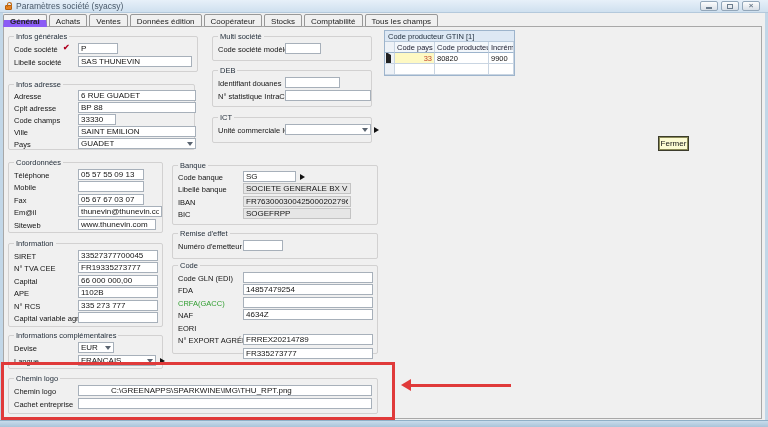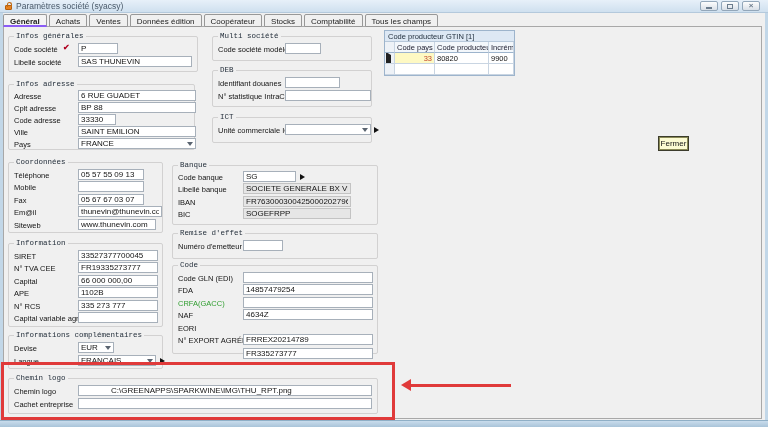--- a/index.html
+++ b/index.html
@@ -31,7 +31,7 @@
   .tab { font-size:8px; color:#222; padding:1px 6px 0 6px; border:1px solid #989898;
          border-bottom:1px solid #989898; background:#f0f0f0; margin-right:2px;
          border-radius:2px 2px 0 0; white-space:nowrap; line-height:11px; cursor:pointer; }
-  .tab.active { background:#f4f4f4; border-bottom:2px solid #8b5cf6; font-weight:bold; }
+  .tab.active { background:#f4f4f4; border-bottom:7px solid #8b5cf6; font-weight:bold; }
   .page { position:absolute; left:3px; top:26px; right:6px; bottom:8px;
           border:1px solid #a8a8a8; background:#f0f0f0; z-index:1; }
   

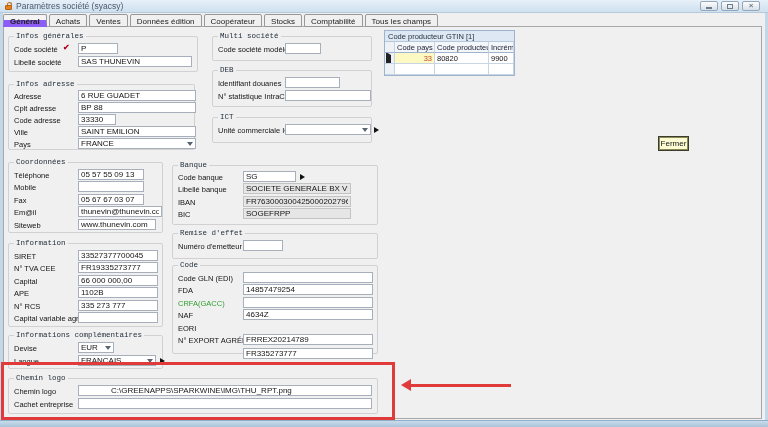--- a/index.html
+++ b/index.html
@@ -37,7 +37,7 @@
   
   .grp { position:absolute; border:1px solid #d2d1d1; border-radius:2px; z-index:2; }
   .leg { position:absolute; top:-5px; left:5px; background:#f0f0f0; padding:0 2px;
-         font-size:7.5px; color:#25303c; line-height:9px; white-space:nowrap;font-family:Liberation Mono, monospace; }
+         font-size:7.5px; color:#25303c; line-height:9px; white-space:nowrap; }
   .row { position:absolute; left:0; right:0; height:12px; }
   .lb  { position:absolute; left:5px; top:2px; font-size:7.5px; color:#141414; white-space:nowrap; }
   .lb.green { color:#2f9e2f; }

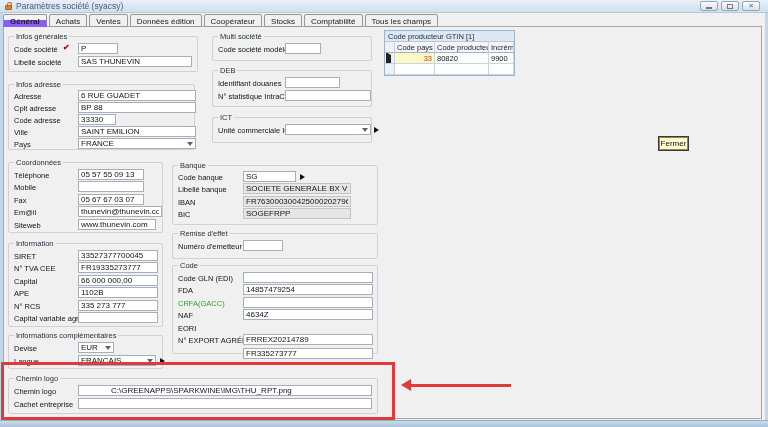--- a/index.html
+++ b/index.html
@@ -144,7 +144,7 @@
     <input class="fld" style="width: 118px;" value="BP 88">
   </div>
   <div class="row" style="top:29px">
-    <span class="lb">Code adresse</span>
+    <span class="lb">Code champs</span>
     <input class="fld" style="width: 38px;" value="33330">
   </div>
   <div class="row" style="top:41px">

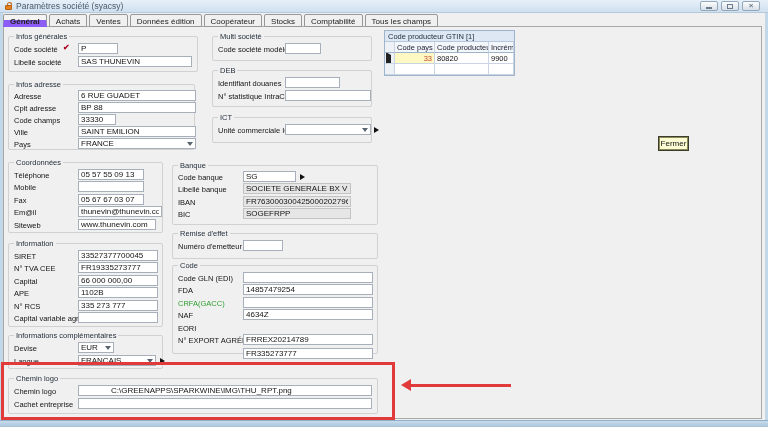--- a/index.html
+++ b/index.html
@@ -154,7 +154,7 @@
   <div class="row" style="top:53px">
     <span class="lb">Pays</span>
     <div class="fld sel" style="width:118px">
-      <span class="sv">FRANCE</span>
+      <span class="sv">GUADET</span>
       <span class="chev"></span>
     </div>
   </div>

